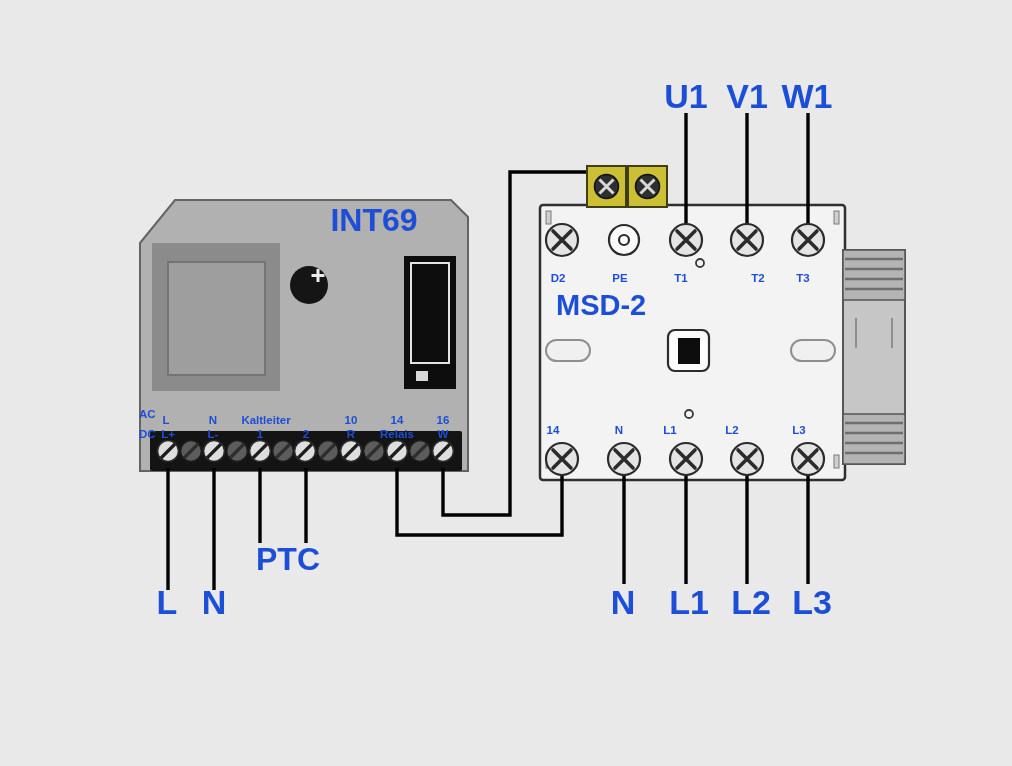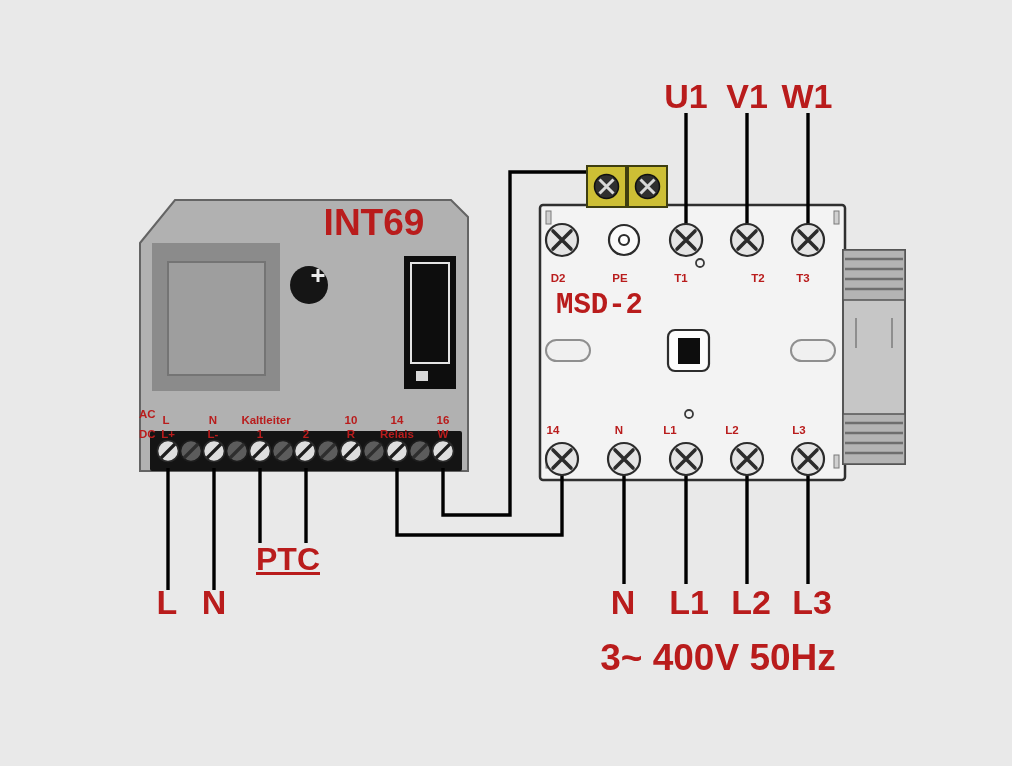--- a/index.html
+++ b/index.html
@@ -9,7 +9,7 @@
   }
   svg.layer{position:absolute;left:0;top:0;}
   .lbl{
-    position:absolute;font-weight:bold;color:#b91c1c;
+    position:absolute;font-weight:bold;color:#1d4ed8;
     white-space:nowrap;line-height:1;letter-spacing:0;
   }
   .c{transform:translateX(-50%);}

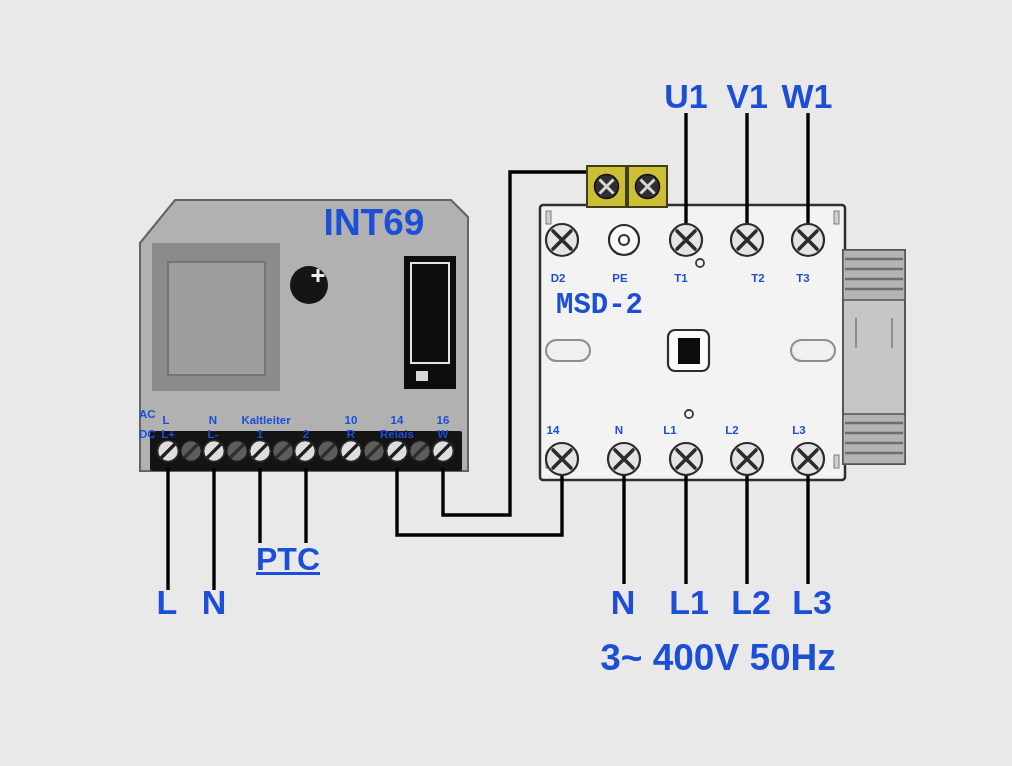--- a/index.html
+++ b/index.html
@@ -15,7 +15,7 @@
   .c{transform:translateX(-50%);}
   .s11{font-size:11.5px;margin-top:13px;}
   .s29{font-size:29px;font-family:Liberation Mono, monospace;}
-  .s31{font-size:37px;}
+  .s31{font-size:32px;}
   .s32{font-size:32px;text-decoration:underline;}
   .s34{font-size:34px;}
 </style>

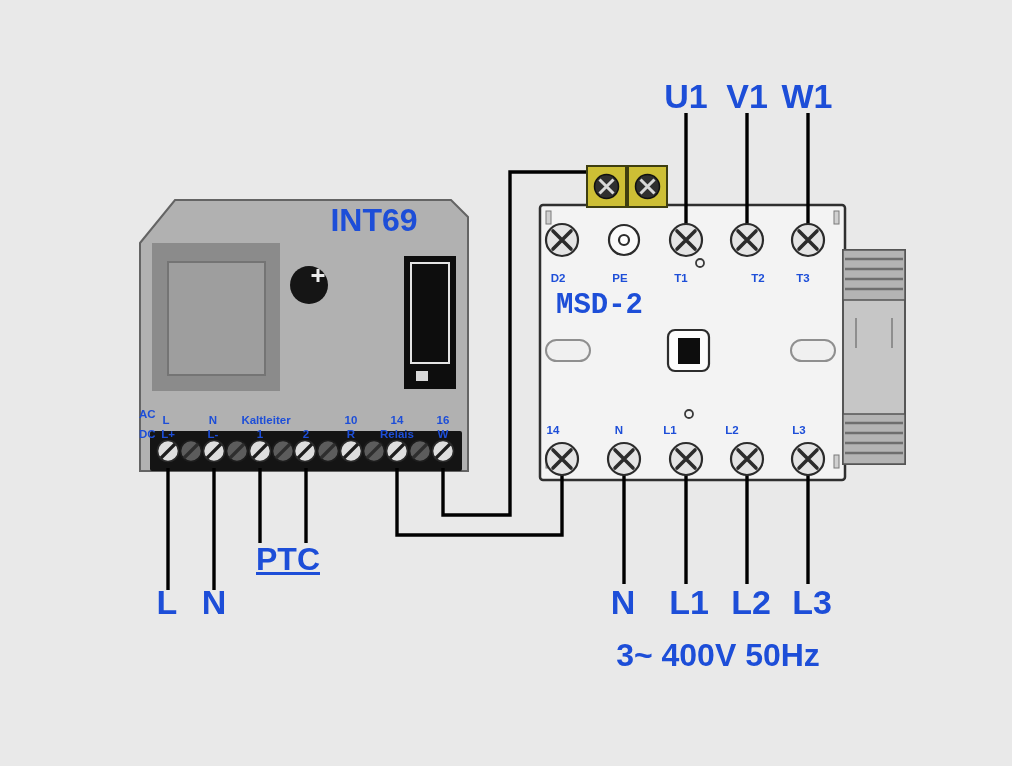--- a/index.html
+++ b/index.html
@@ -14,7 +14,7 @@
   }
   .c{transform:translateX(-50%);}
   .s11{font-size:11.5px;margin-top:13px;}
-  .s29{font-size:29px;font-family:Liberation Mono, monospace;}
+  .s29{font-size:29px;}
   .s31{font-size:32px;}
   .s32{font-size:32px;text-decoration:underline;}
   .s34{font-size:34px;}

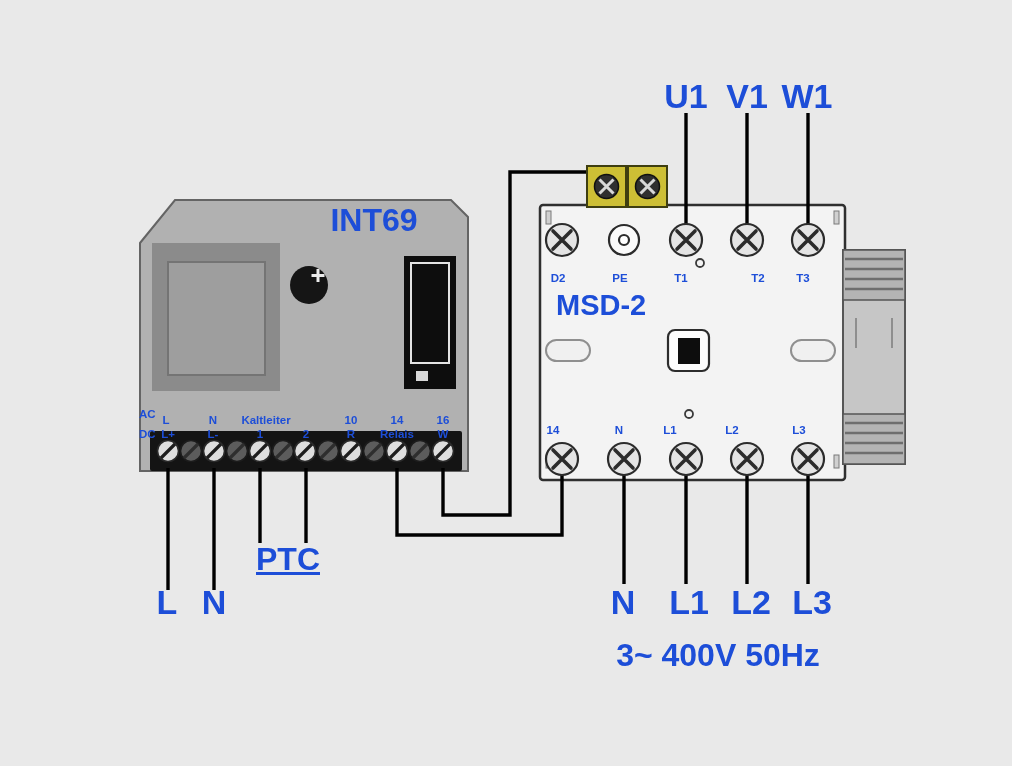--- a/index.html
+++ b/index.html
@@ -16,7 +16,7 @@
   .s11{font-size:11.5px;margin-top:13px;}
   .s29{font-size:29px;}
   .s31{font-size:32px;}
-  .s32{font-size:32px;text-decoration:underline;}
+  .s32{font-size:32px;}
   .s34{font-size:34px;}
 </style>
 </head>

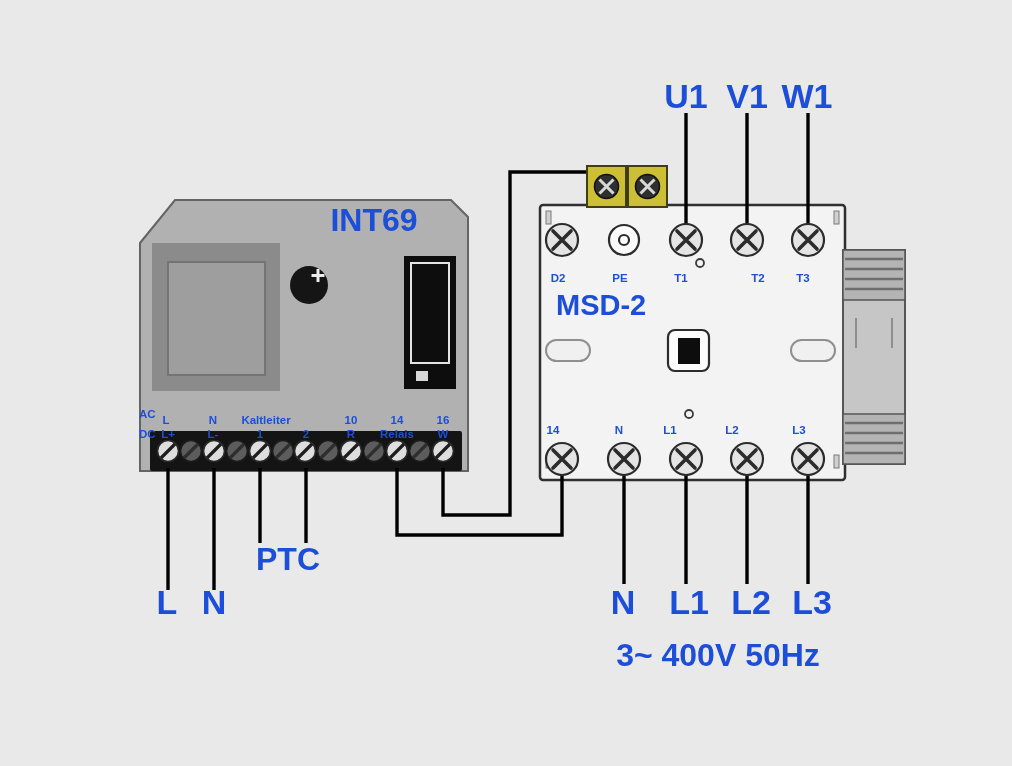--- a/index.html
+++ b/index.html
@@ -188,7 +188,6 @@
   <div class="lbl s34 c" style="left:167px;top:585px">L</div>
   <div class="lbl s34 c" style="left:214px;top:585px">N</div>
 
-  <div class="lbl s31 c" style="left:718px;top:639px">3~ 400V 50Hz</div>
 
 </div>
 

